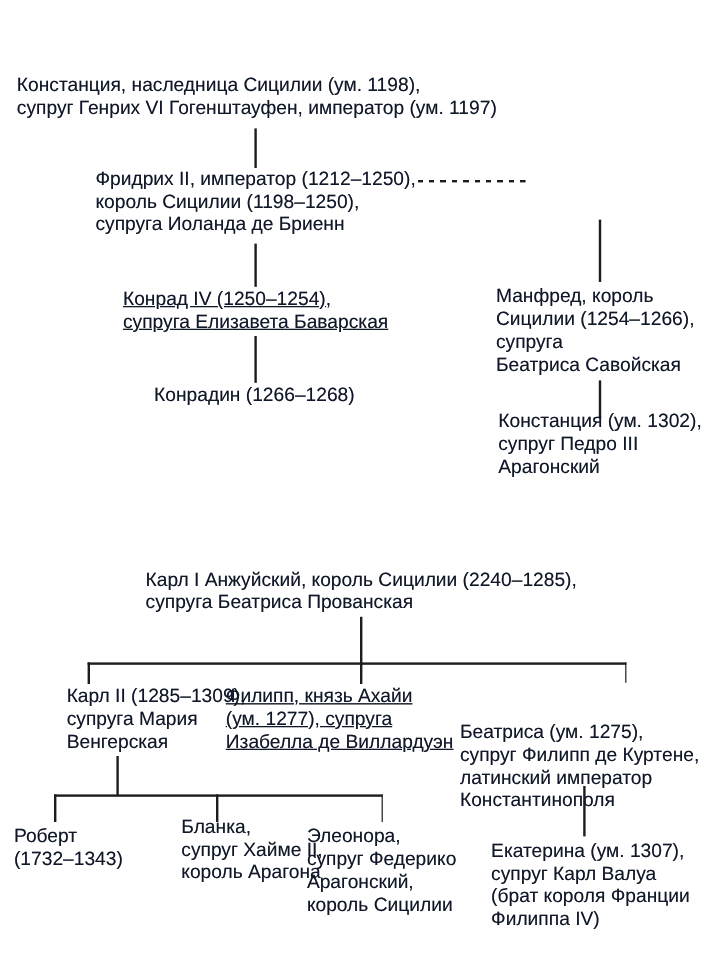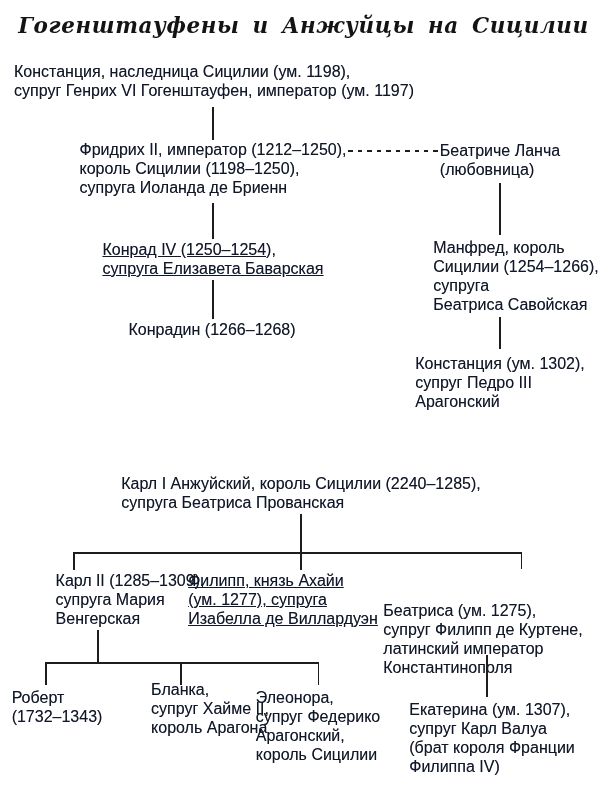--- a/index.html
+++ b/index.html
@@ -75,7 +75,6 @@
 
 <div id="canvas">
 
-  <div class="title">Гогенштауфены и Анжуйцы на Сицилии</div>
 
   <div class="node" id="nd-constance">Констанция, наследница Сицилии (ум. 1198),
 супруг Генрих VI Гогенштауфен, император (ум. 1197)</div>

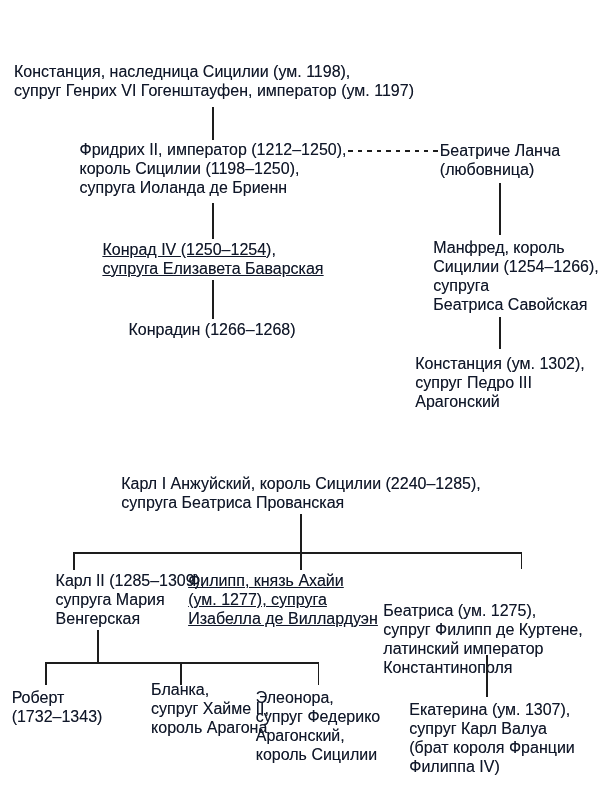--- a/index.html
+++ b/index.html
@@ -84,8 +84,6 @@
 король Сицилии (1198–1250),
 супруга Иоланда де Бриенн</div>
   <div class="dashes" id="ln-dash"></div>
-  <div class="node" id="nd-lancia">Беатриче Ланча
-(любовница)</div>
 
   <div class="vline" id="ln-frederick-conrad"></div>
   <div class="node" id="nd-conrad">Конрад IV (1250–1254),

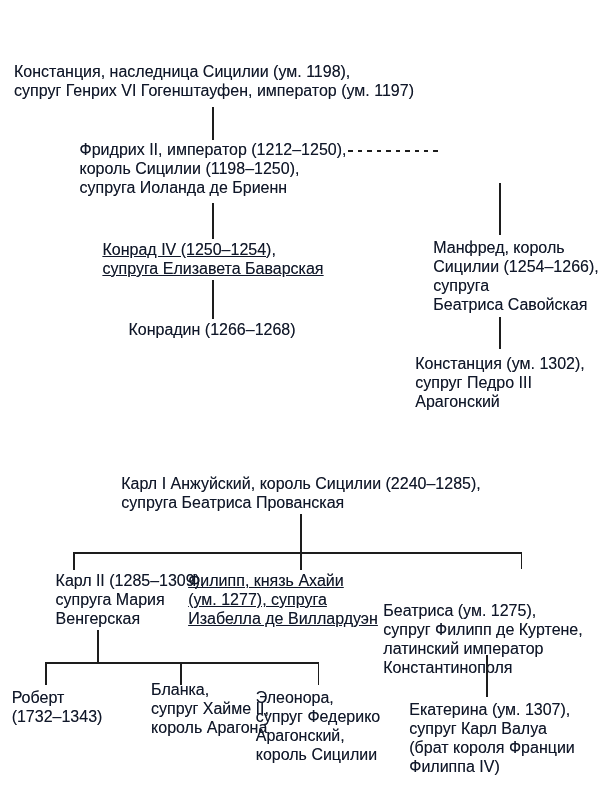--- a/index.html
+++ b/index.html
@@ -42,7 +42,7 @@
   #nd-lancia    {left:500px;top:141px;}
   #nd-conrad    {left:213px;top:240px;text-decoration:underline;}
   #nd-conradin  {left:212px;top:320px;}
-  #nd-manfred   {left:516px;top:238px;}
+  #nd-manfred   {left:496px;top:238px;}
   #nd-constance2{left:500px;top:354px;}
   #nd-charles1  {left:301px;top:474px;}
   #nd-charles2  {left:97px;top:571px;margin-left:33px;}

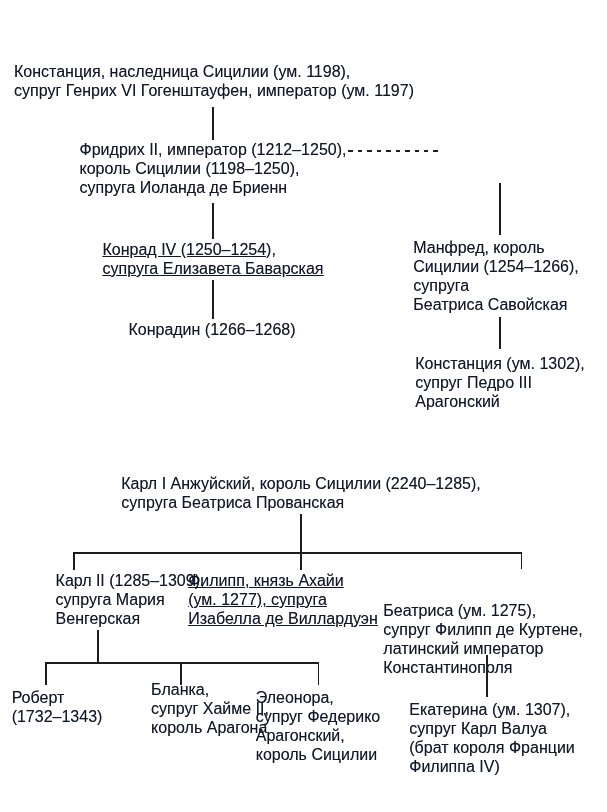--- a/index.html
+++ b/index.html
@@ -43,7 +43,7 @@
   #nd-conrad    {left:213px;top:240px;text-decoration:underline;}
   #nd-conradin  {left:212px;top:320px;}
   #nd-manfred   {left:496px;top:238px;}
-  #nd-constance2{left:500px;top:354px;}
+  #nd-constance2{left:500px;top:342px;}
   #nd-charles1  {left:301px;top:474px;}
   #nd-charles2  {left:97px;top:571px;margin-left:33px;}
   #nd-philip    {left:283px;top:571px;text-decoration:underline;}

